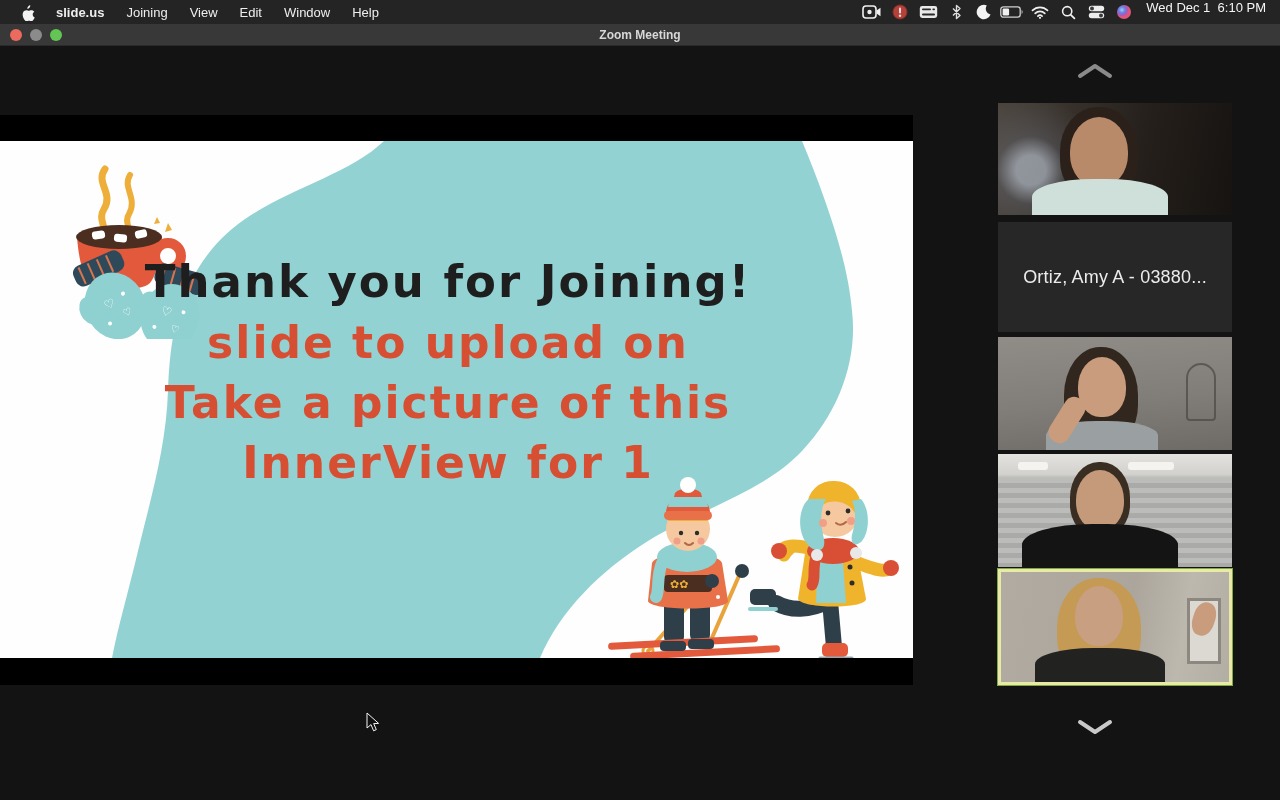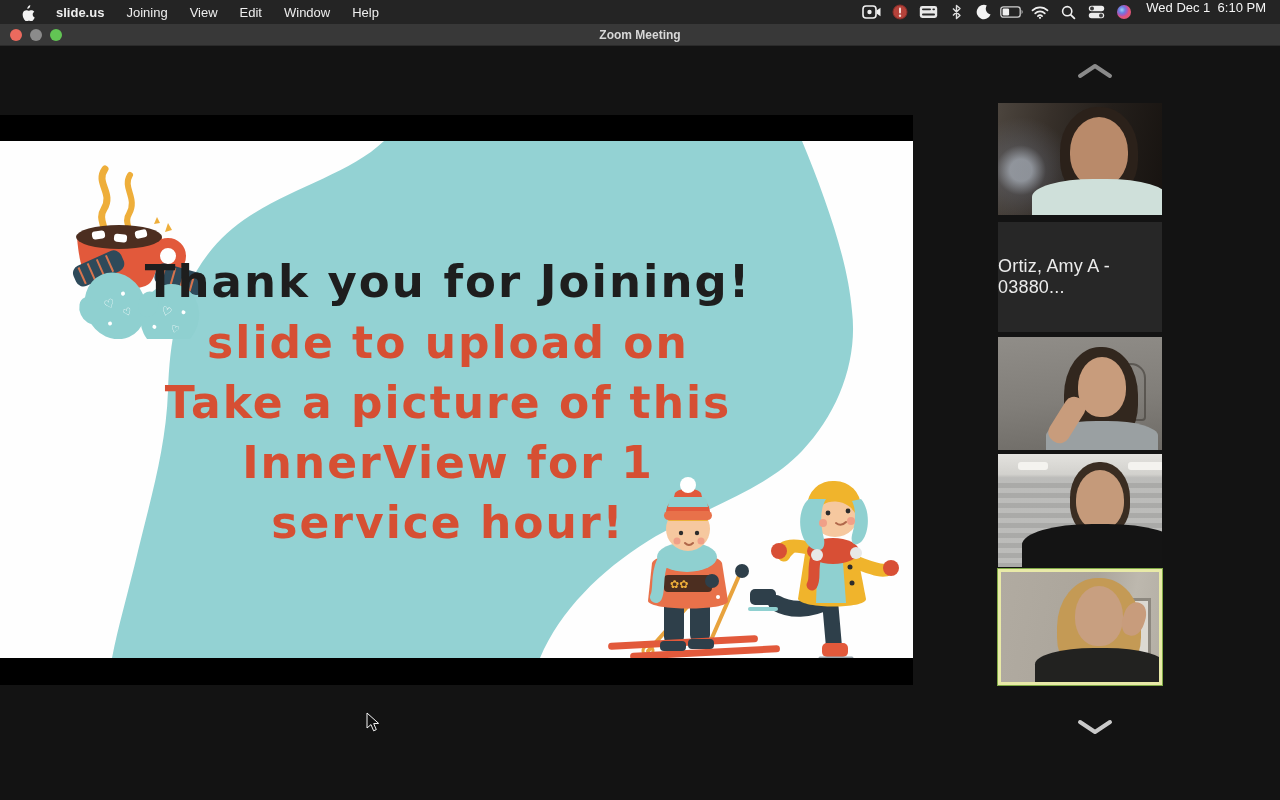--- a/index.html
+++ b/index.html
@@ -56,7 +56,7 @@
   .chev-up { top:16px; }
   .chev-down { top:672px; }
 
-  .tile { position:absolute; left:5px; width:164px; height:112px; background:#1d1d1d;
+  .tile { position:absolute; left:5px; width:234px; height:112px; background:#1d1d1d;
           overflow:hidden; }
   .tile.t1 { top:57px; }
   .tile.t2 { top:176px; height:110px; background:#272727; display:flex; align-items:center; justify-content:center; }

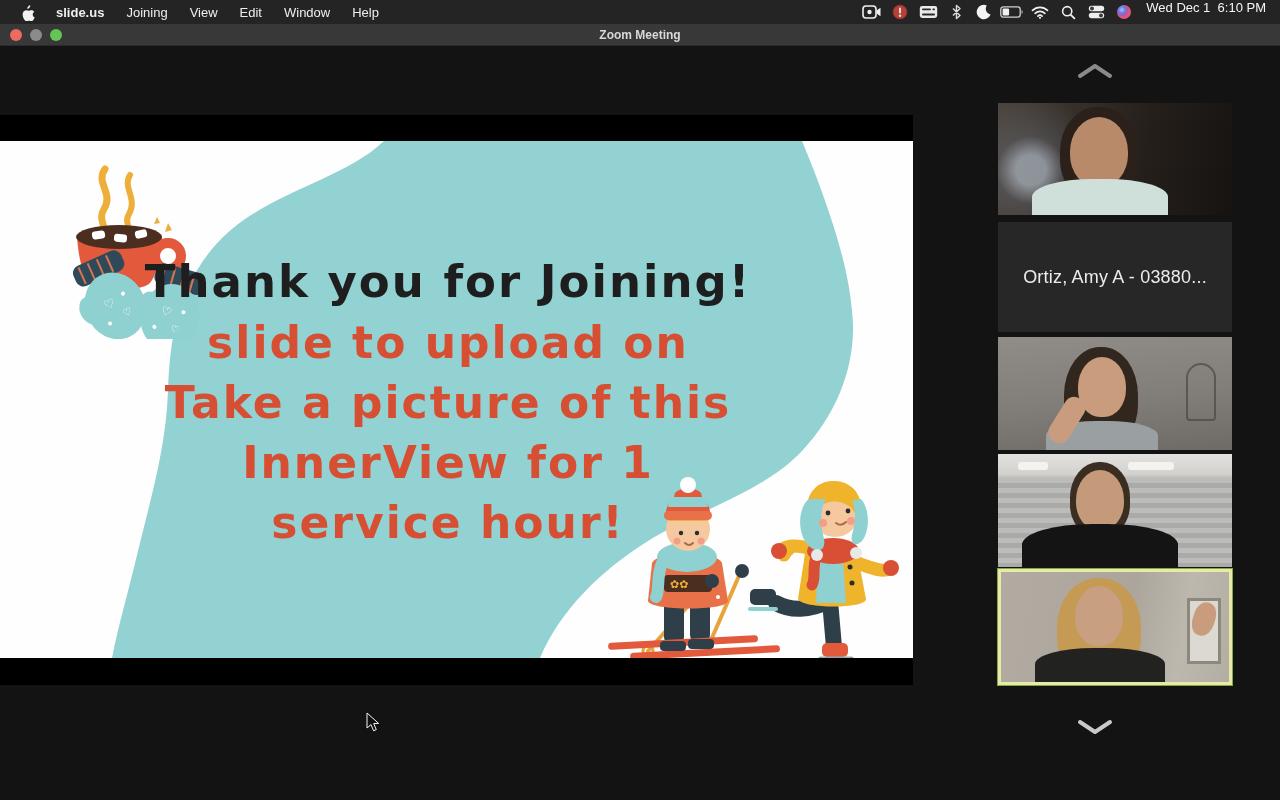--- a/index.html
+++ b/index.html
@@ -314,7 +314,6 @@
         <div class="slide-line">slide to upload on</div>
         <div class="slide-line">Take a picture of this</div>
         <div class="slide-line">InnerView for 1</div>
-        <div class="slide-line">service hour!</div>
       </div>
     </div>
 

